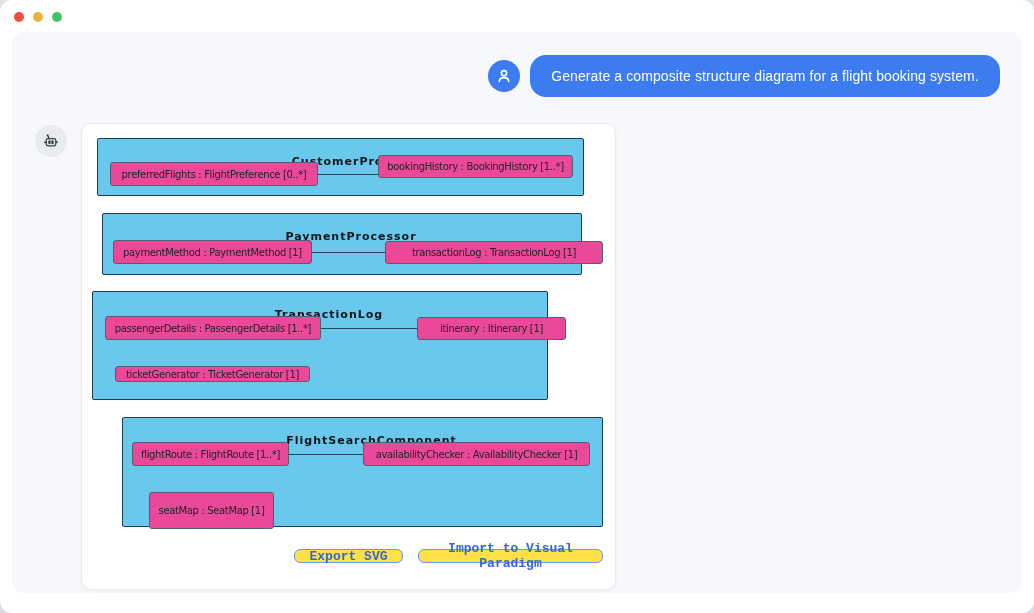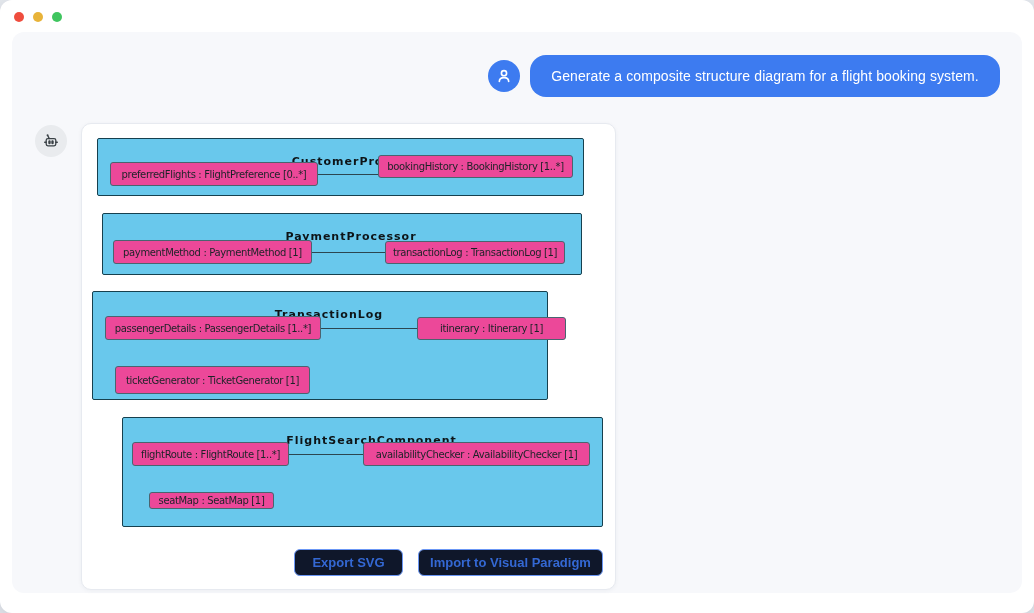--- a/index.html
+++ b/index.html
@@ -116,7 +116,7 @@
     </div>
     <div class="connector" style="left:230px;top:128px;width:73px"></div>
     <div class="part" style="left:31px;top:116px;width:199px;height:24px">paymentMethod : PaymentMethod [1]</div>
-    <div class="part" style="left:303px;top:117px;width:180px;height:23px">transactionLog : TransactionLog [1]</div>
+    <div class="part" style="left:303px;top:117px;width:218px;height:23px">transactionLog : TransactionLog [1]</div>
 
     <div class="component" style="left:10px;top:167px;width:456px;height:109px">
       <div class="ctitle">TransactionLog</div>

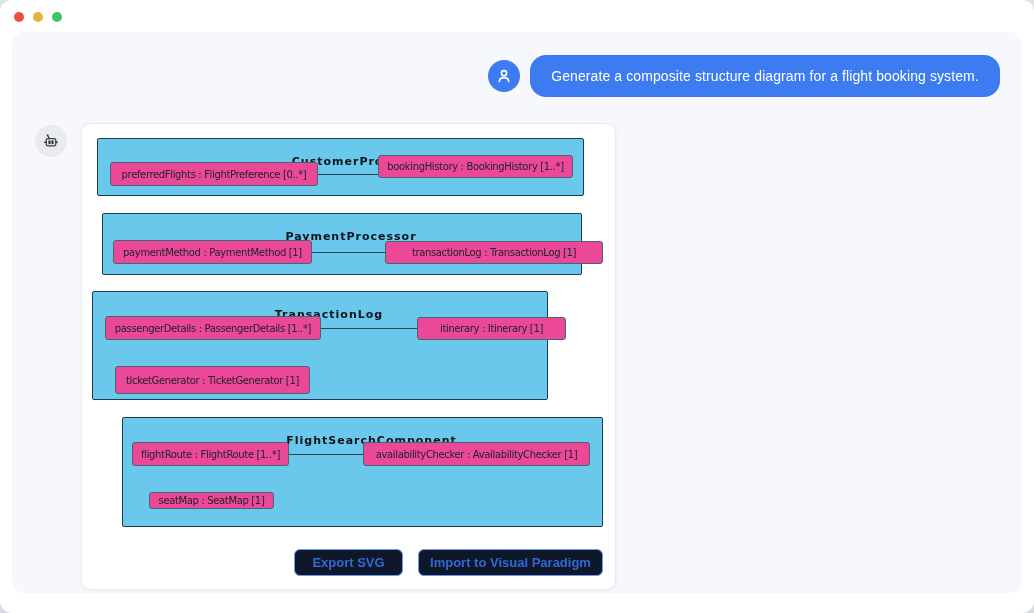--- a/index.html
+++ b/index.html
@@ -124,7 +124,7 @@
     <div class="connector" style="left:239px;top:204px;width:96px"></div>
     <div class="part" style="left:23px;top:192px;width:216px;height:24px">passengerDetails : PassengerDetails [1..*]</div>
     <div class="part" style="left:335px;top:193px;width:149px;height:23px">itinerary : Itinerary [1]</div>
-    <div class="part" style="left:33px;top:242px;width:195px;height:28px">ticketGenerator : TicketGenerator [1]</div>
+    <div class="part" style="left:33px;top:242px;width:195px;height:16px">ticketGenerator : TicketGenerator [1]</div>
 
     <div class="component" style="left:40px;top:293px;width:481px;height:110px">
       <div class="ctitle">FlightSearchComponent</div>

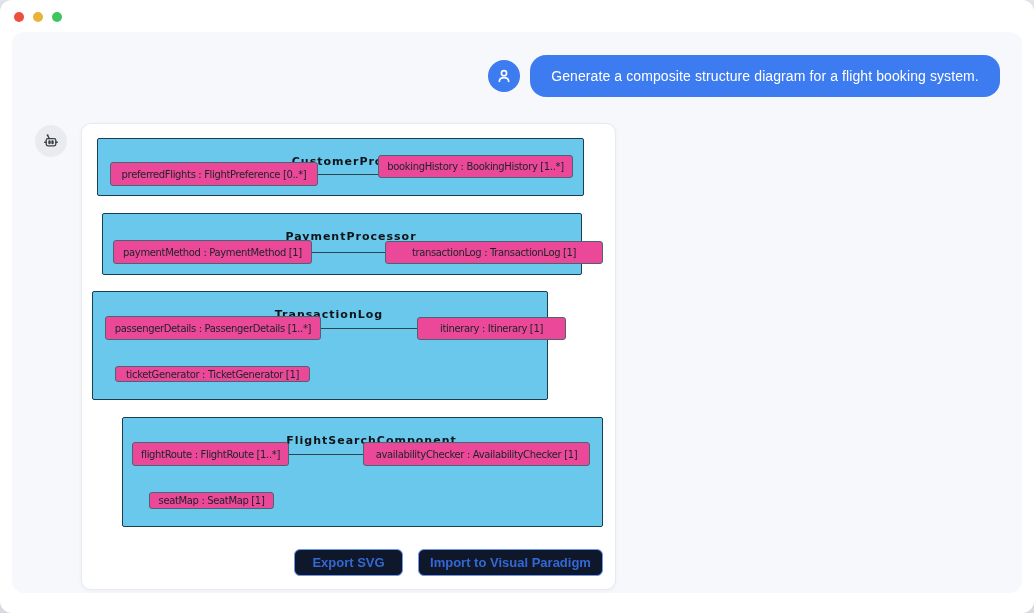--- a/index.html
+++ b/index.html
@@ -132,7 +132,7 @@
     <div class="connector" style="left:207px;top:330px;width:74px"></div>
     <div class="part" style="left:50px;top:318px;width:157px;height:24px">flightRoute : FlightRoute [1..*]</div>
     <div class="part" style="left:281px;top:318px;width:227px;height:24px">availabilityChecker : AvailabilityChecker [1]</div>
-    <div class="part" style="left:67px;top:368px;width:125px;height:17px">seatMap : SeatMap [1]</div>
+    <div class="part" style="left:67px;top:368px;width:125px;height:37px">seatMap : SeatMap [1]</div>
 
     <button class="action-btn" style="left:212px;top:425px;width:109px">Export SVG</button>
     <button class="action-btn" style="left:336px;top:425px;width:185px">Import to Visual Paradigm</button>

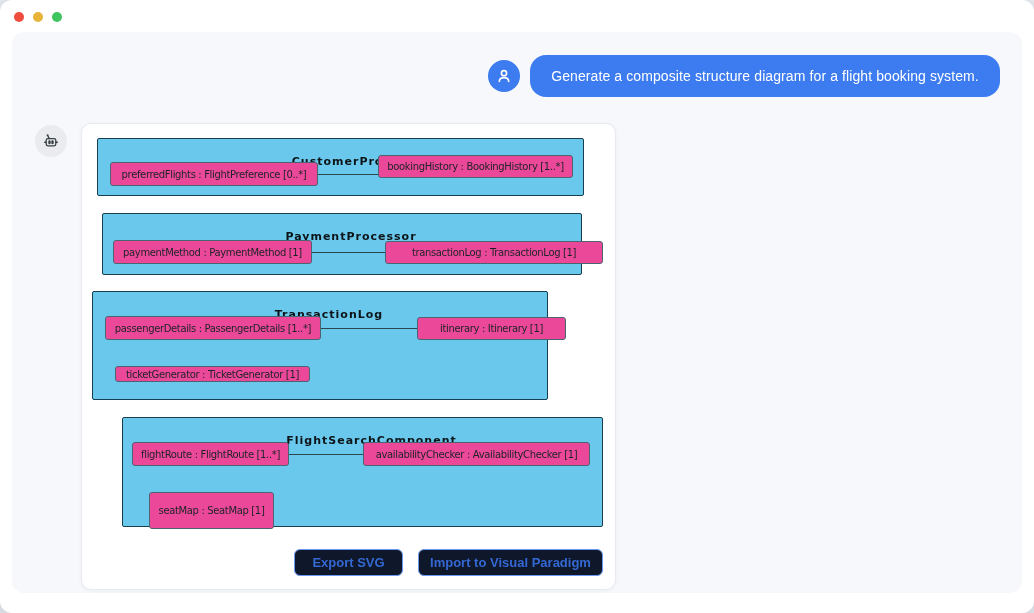--- a/index.html
+++ b/index.html
@@ -59,12 +59,12 @@
   }
   .connector{position:absolute;height:0;border-top:1.2px solid #2c4650;}
   .action-btn{
-    position:absolute;height:27px;box-sizing:border-box;
-    background:#0f172a;border:1.5px solid #6b97f5;border-radius:6px;
+    position:absolute;height:14px;box-sizing:border-box;
+    background:#fde047;border:1.5px solid #6b97f5;border-radius:6px;
     color:#3468d3;font-size:13px;font-weight:bold;
     display:flex;align-items:center;justify-content:center;
     cursor:pointer;padding:0;
-    font-family:Liberation Sans, sans-serif;
+    font-family:Liberation Mono, monospace;
   }
 </style>
 </head>

